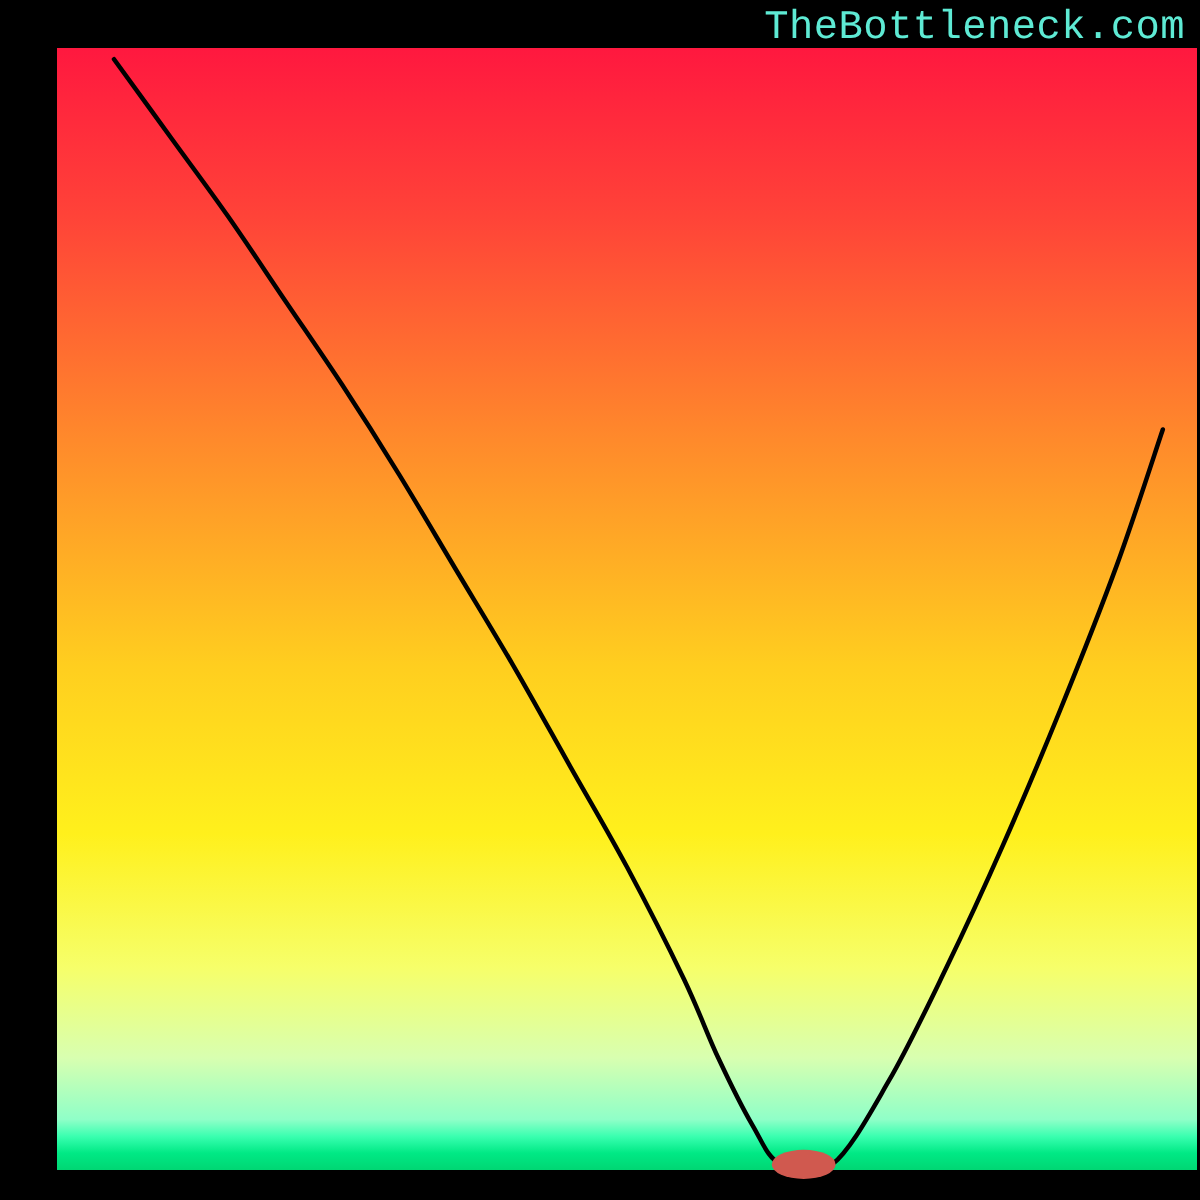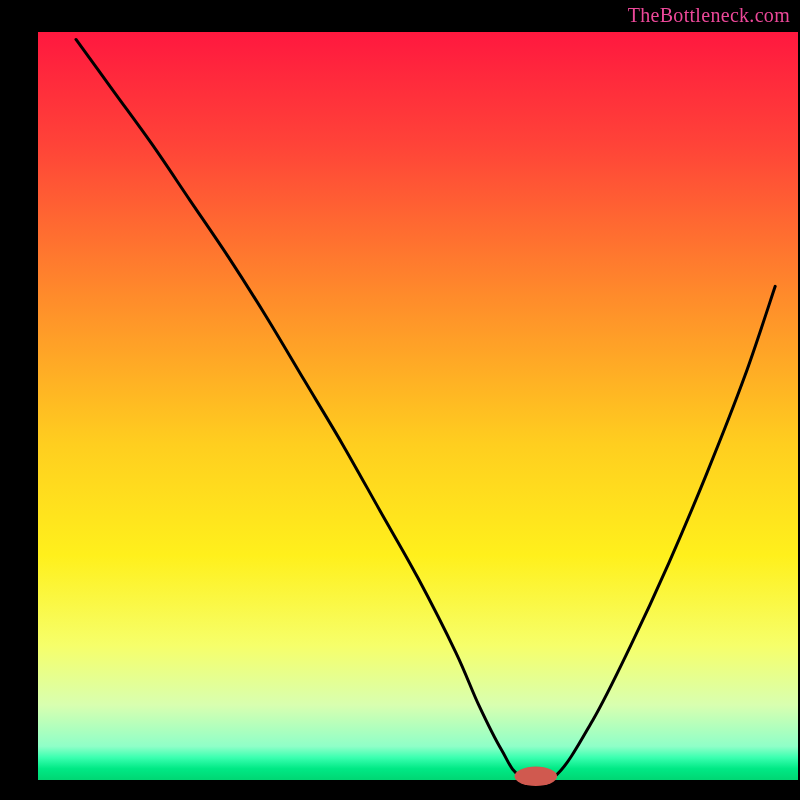--- a/index.html
+++ b/index.html
@@ -20,9 +20,9 @@
     position: absolute;
     top: 4px;
     right: 10px;
-    color: #ec4899;
-    font-family: Liberation Serif, serif;
-    font-size: 20px;
+    color: #5eead4;
+    font-family: Liberation Mono, monospace;
+    font-size: 27px;
     font-weight: 500;
     letter-spacing: 0.3px;
     user-select: none;

